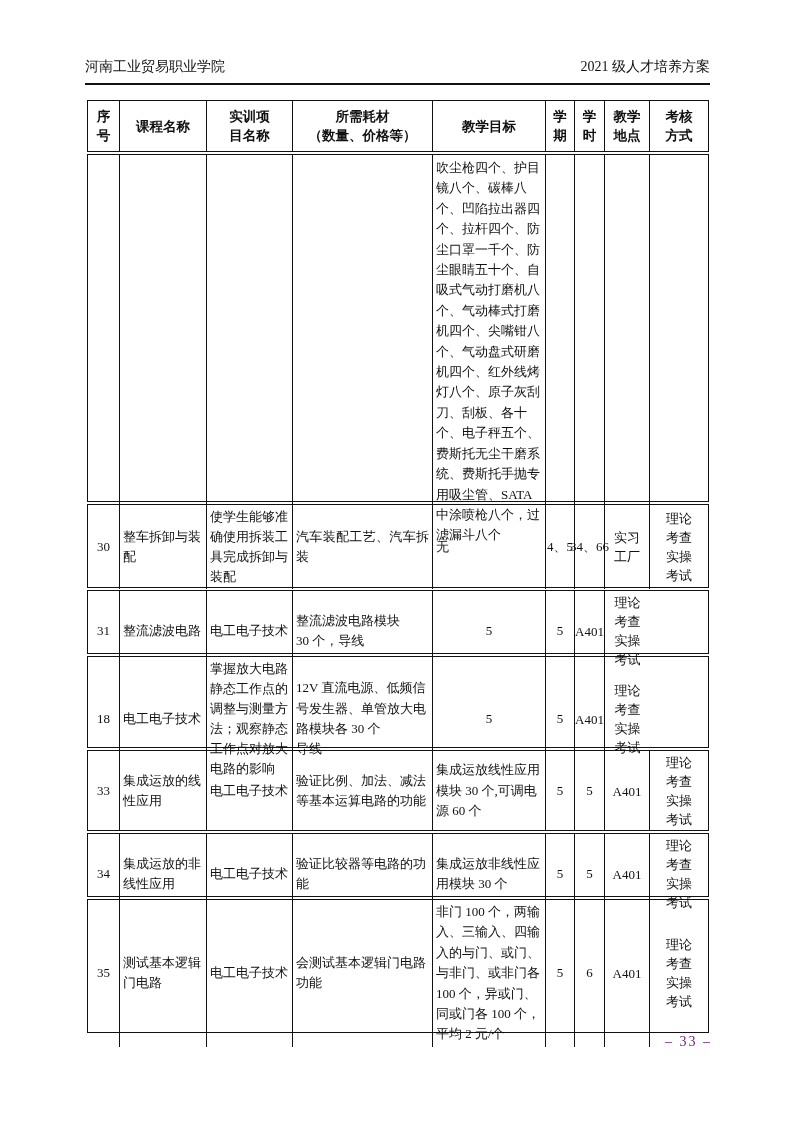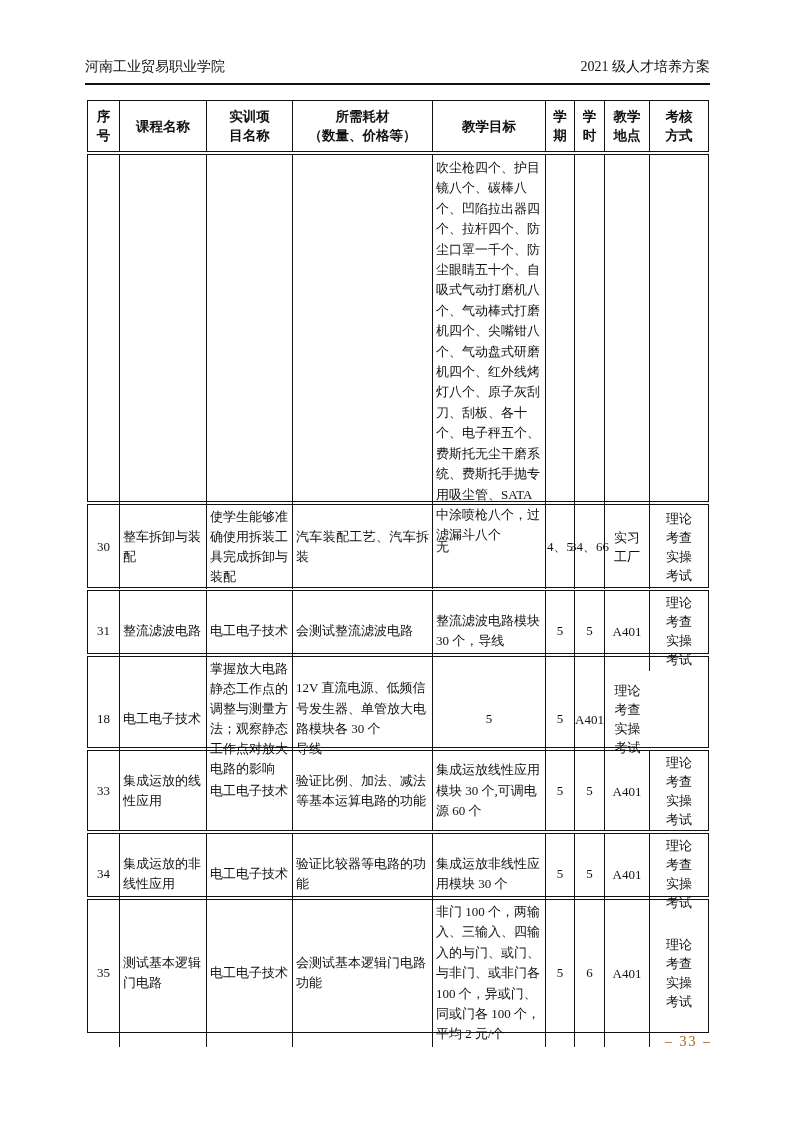--- a/index.html
+++ b/index.html
@@ -141,7 +141,6 @@
     <div class="cell c-seq">31</div>
     <div class="cell c-proj">整流滤波电路</div>
     <div class="cell c-course">电工电子技术</div>
-    <div class="cell c-obj">会测试整流滤波电路</div>
     <div class="cell c-mat">整流滤波电路模块
 30 个，导线</div>
     <div class="cell c-sem">5</div>

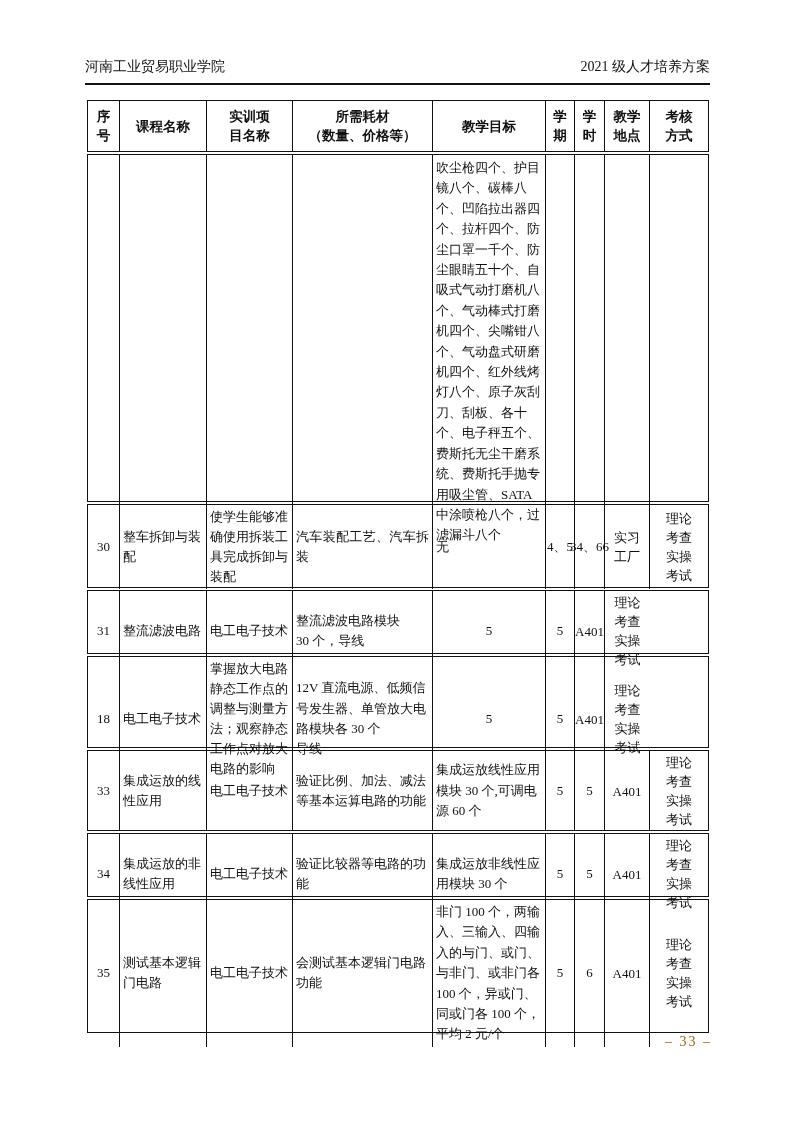--- a/index.html
+++ b/index.html
@@ -76,7 +76,7 @@
     left: 0; right: 81px;
     text-align: right;
     font-size: 14px;
-    color: #a16207;
+    color: #701a75;
     letter-spacing: 2px;
   }
 </style>

